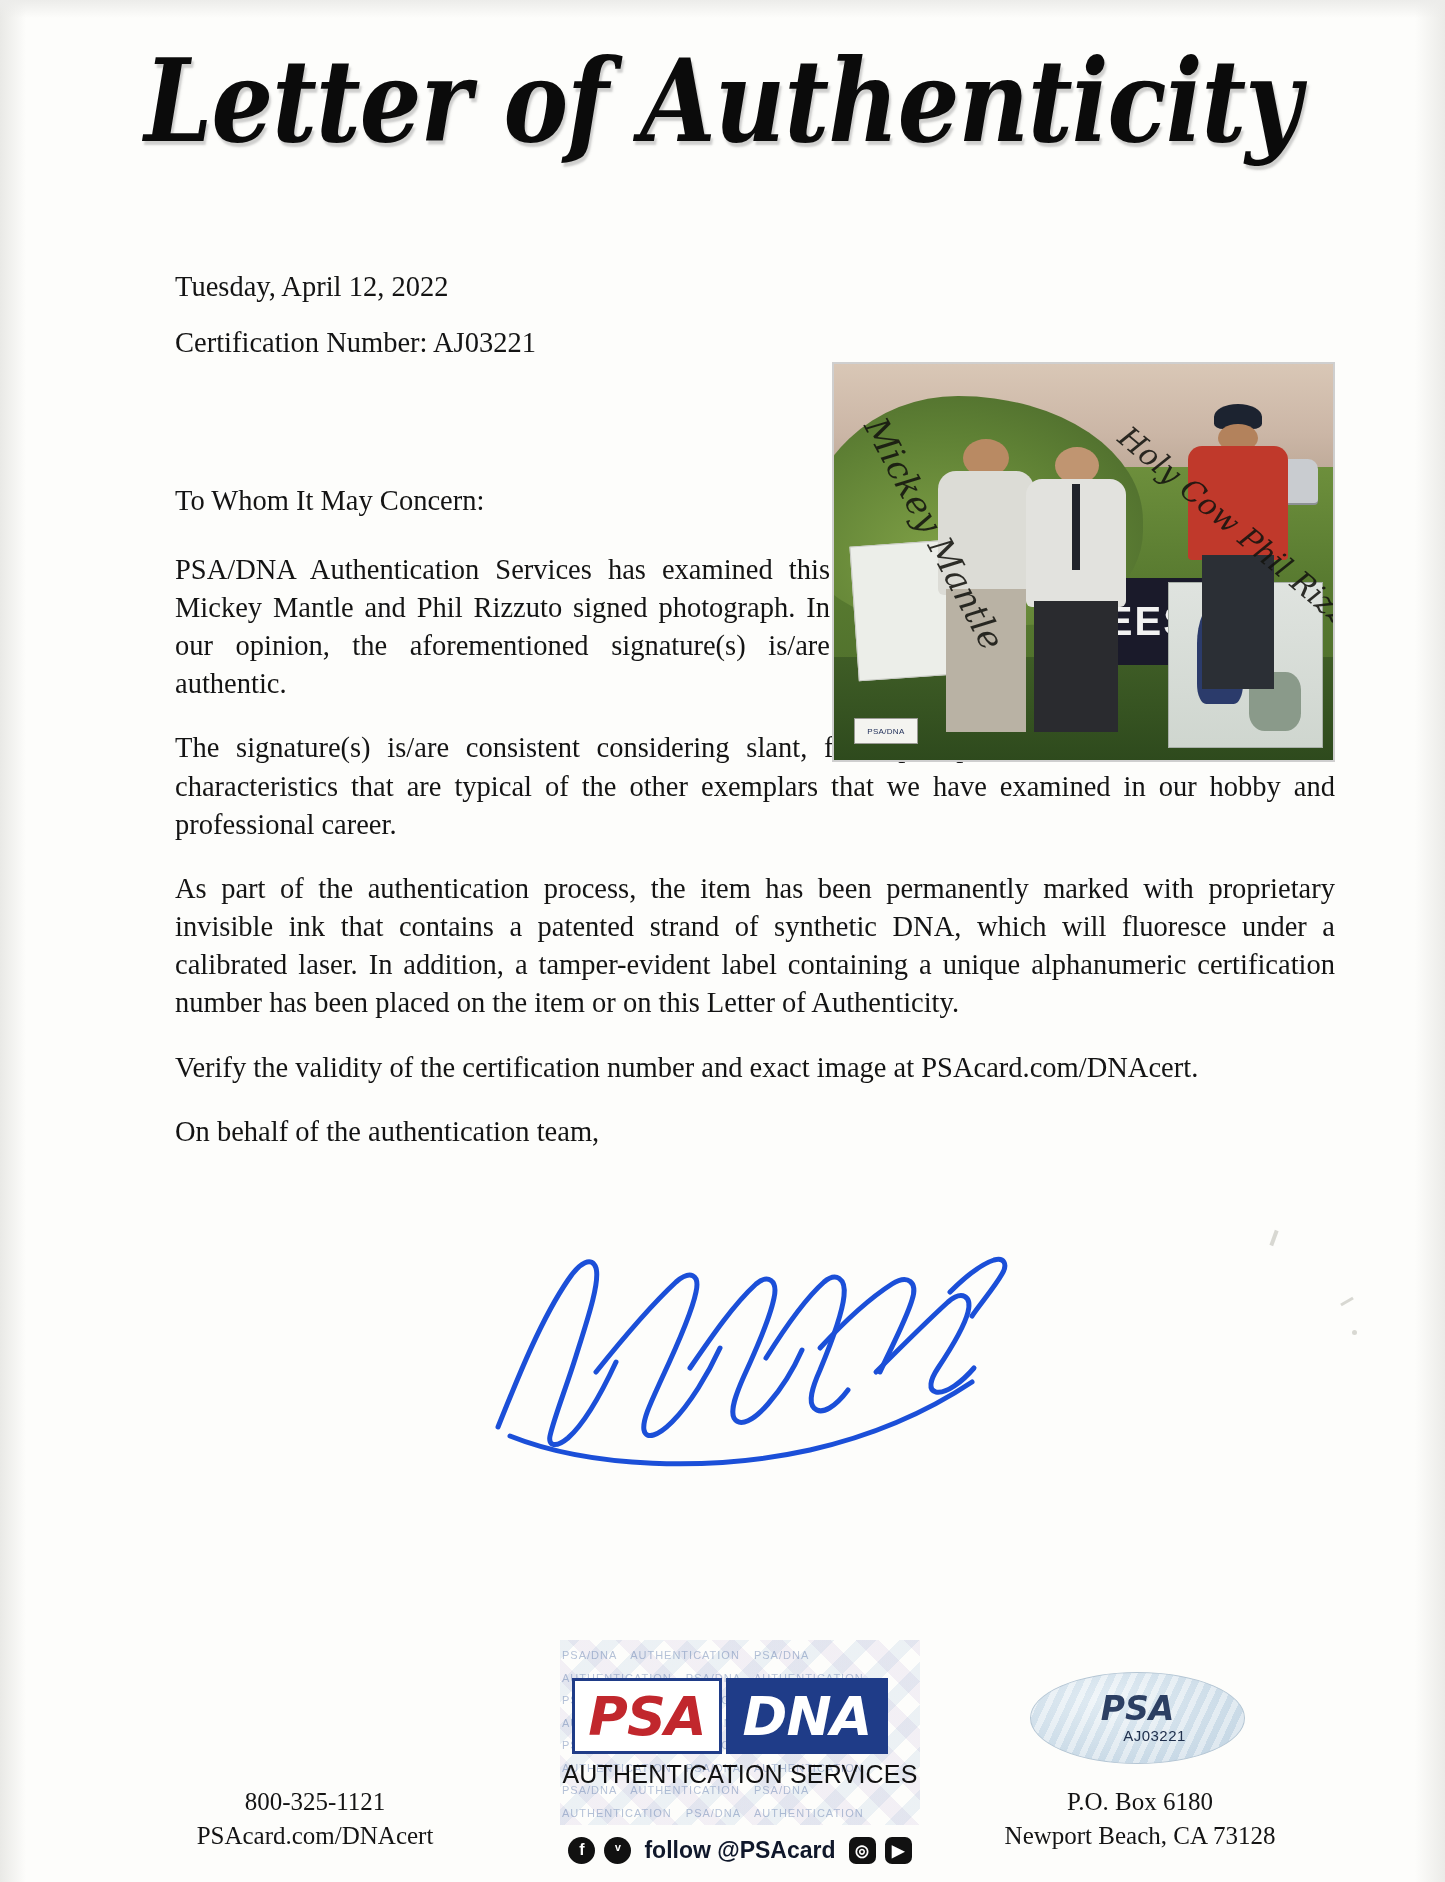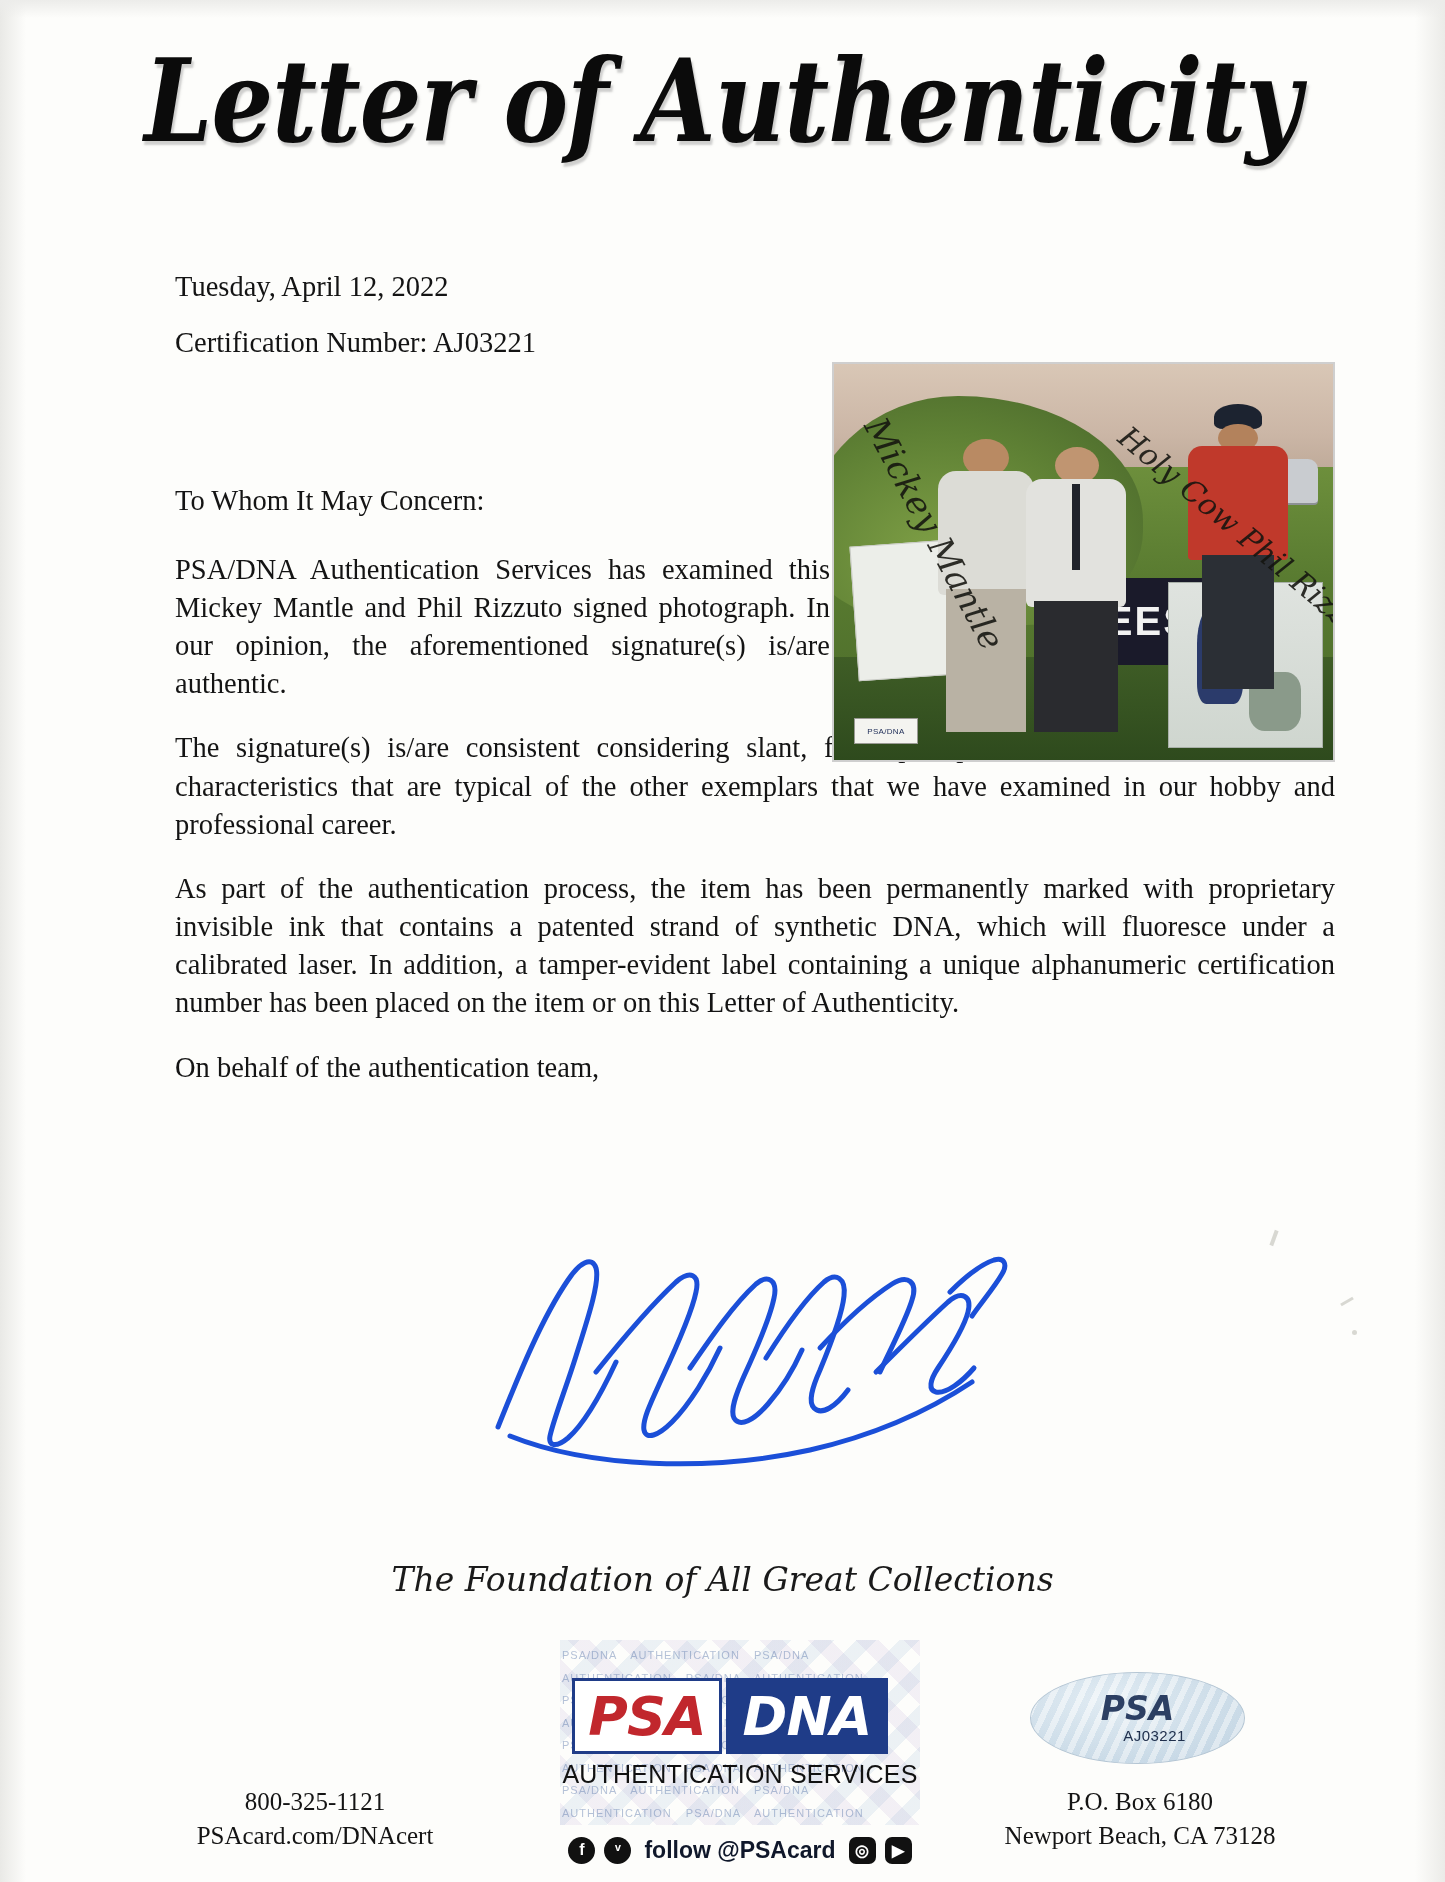--- a/index.html
+++ b/index.html
@@ -456,6 +456,7 @@
 
     <p class="line wide">The signature(s) is/are consistent considering slant, flow, pen pressure, letter size, and other characteristics that are typical of the other exemplars that we have examined in our hobby and professional career.</p>
     <p class="line wide">As part of the authentication process, the item has been permanently marked with proprietary invisible ink that contains a patented strand of synthetic DNA, which will fluoresce under a calibrated laser. In addition, a tamper-evident label containing a unique alphanumeric certification number has been placed on the item or on this Letter of Authenticity.</p>
+    <p class="line wide noj">Verify the validity of the certification number and exact image at PSAcard.com/DNAcert.</p>
     <p class="line wide noj">On behalf of the authentication team,</p>
   </div>
 

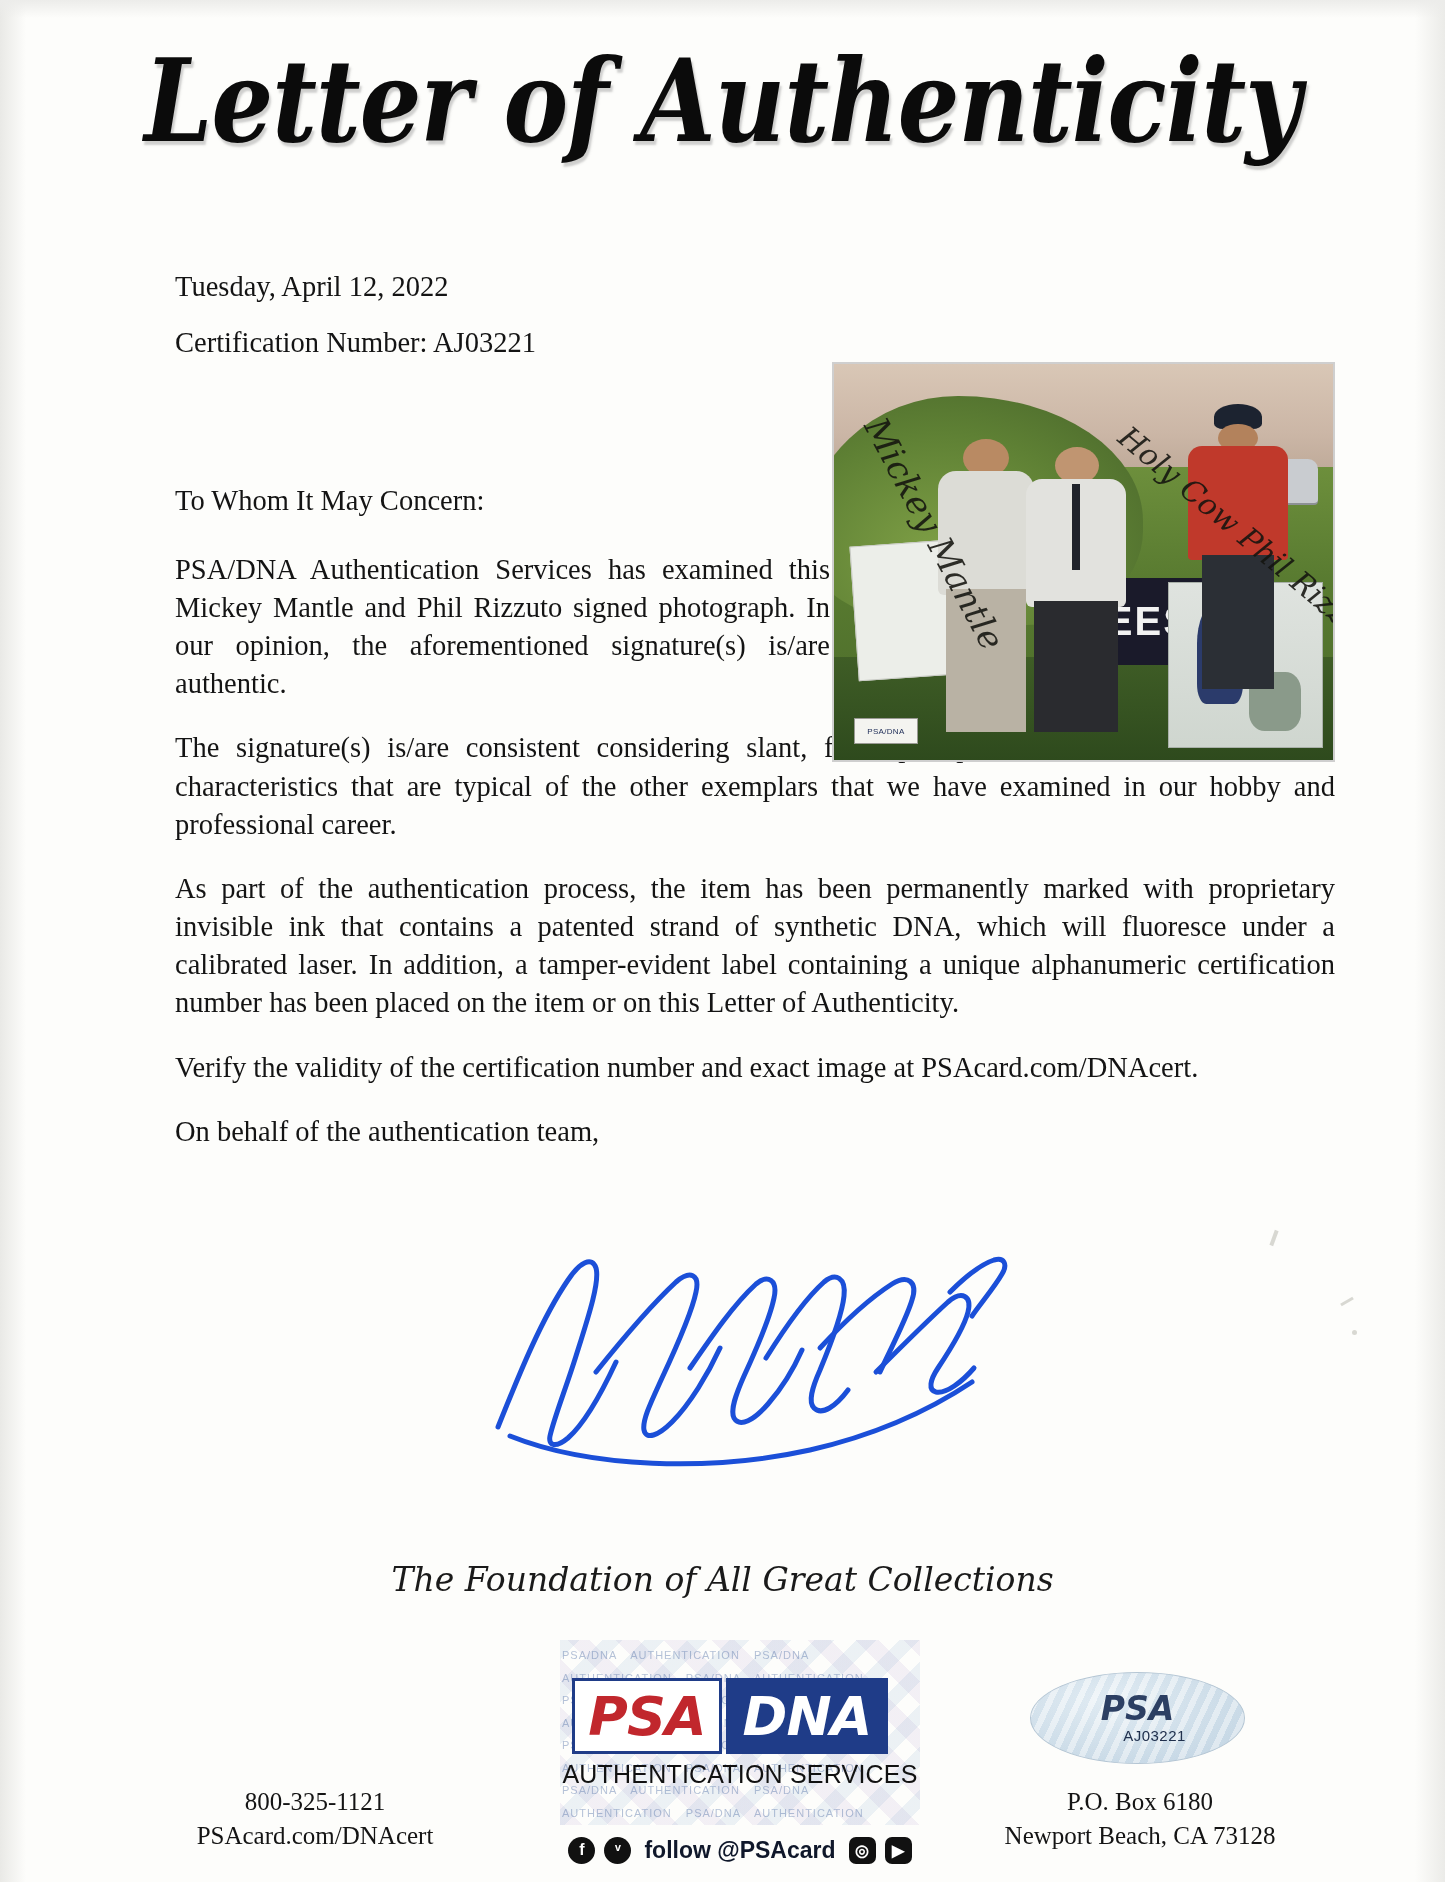--- a/index.html
+++ b/index.html
@@ -515,7 +515,6 @@
     </svg>
   </div>
 
-  <div class="tagline">The Foundation of All Great Collections</div>
 
   <div class="footer">
 

